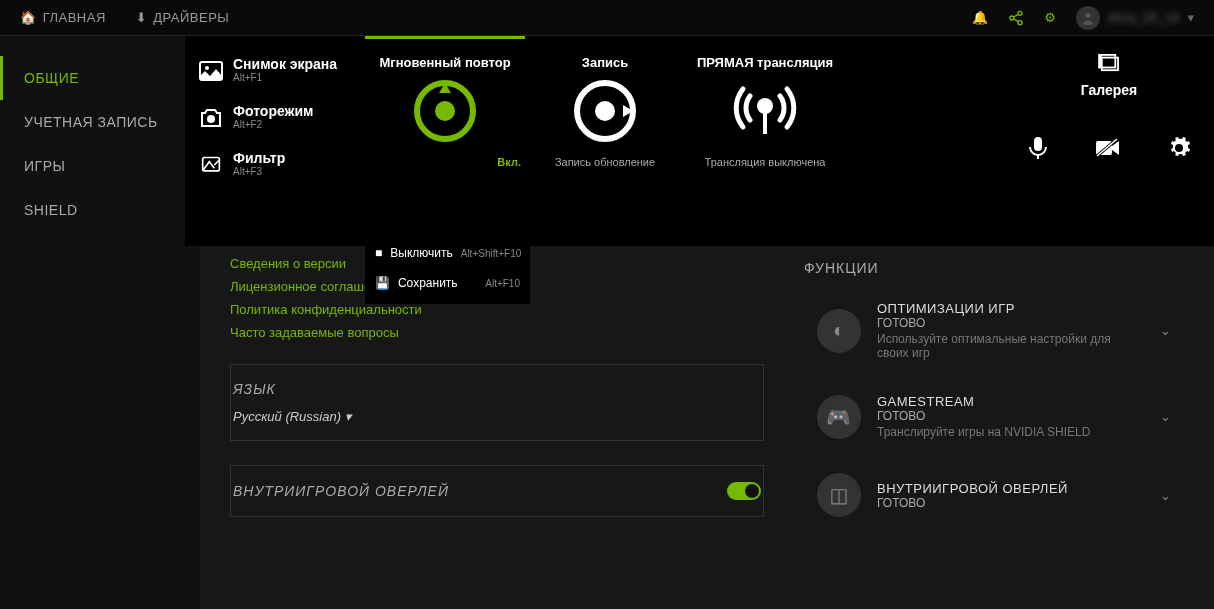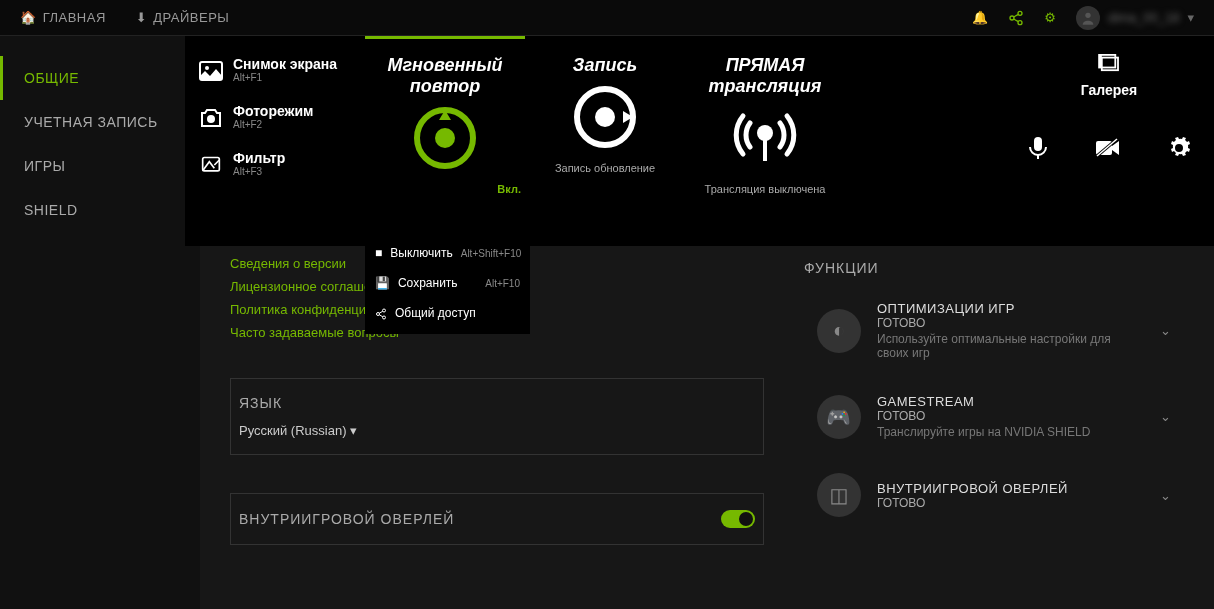--- a/index.html
+++ b/index.html
@@ -57,7 +57,7 @@
   .ov-tabs { display:flex; flex:1; background:#000; }
   .ov-tab { width:160px; text-align:center; padding:16px 4px 20px 4px; cursor:pointer; border-top:3px solid transparent; }
   .ov-tab.active { border-top:3px solid #76b900; }
-  .ov-tab .tab-title { font-size:18px; font-weight:bold; color:#fff; margin-bottom:6px;font-style:italic; }
+  .ov-tab .tab-title { font-size:13px; font-weight:bold; color:#fff; margin-bottom:6px; }
   .ov-tab .tab-status { font-size:11px; color:#aaa; margin-top:10px; }
   .ov-tab.active .tab-status { color:#76b900; font-weight:bold;text-align:right; }
   .ov-gallery { width:210px; background:#000; padding:18px 0 14px 0; text-align:center; }

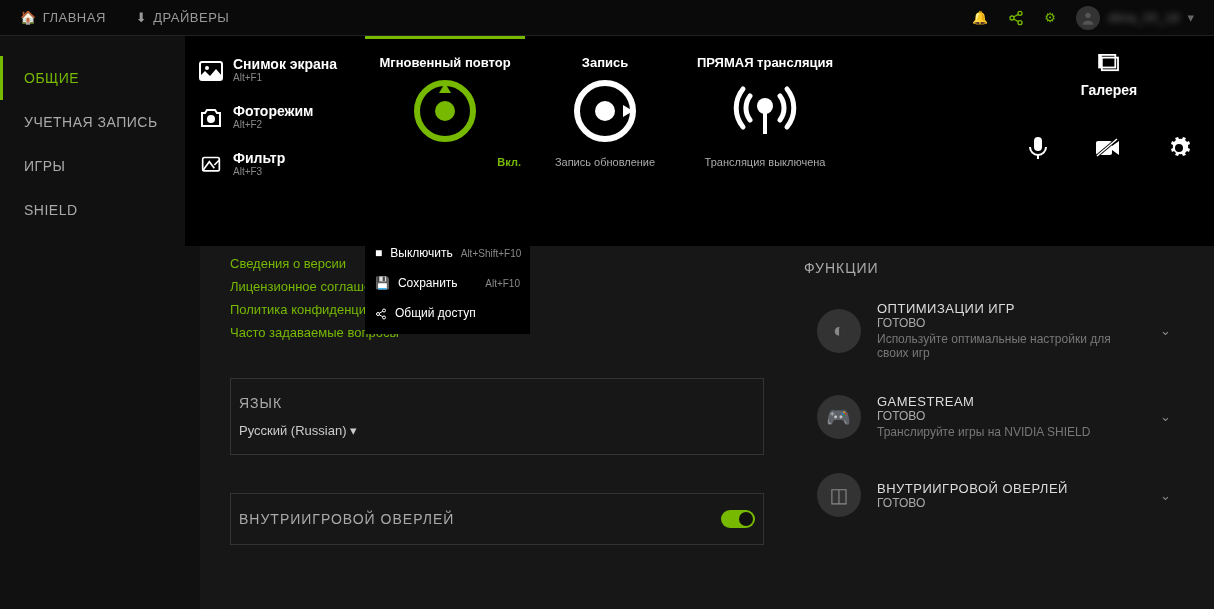--- a/index.html
+++ b/index.html
@@ -335,18 +335,6 @@
     <span>Сохранить</span>
     <span class="sc">Alt+F10</span>
   </div>
-  <div class="submenu-row">
-    <span>
-      <svg width="12" height="12" viewBox="0 0 24 24" fill="none" stroke="#fff" stroke-width="2">
-          <circle cx="18" cy="5" r="3"></circle>
-          <circle cx="6" cy="12" r="3"></circle>
-          <circle cx="18" cy="19" r="3"></circle>
-          <line x1="8.5" y1="10.5" x2="15.5" y2="6.5"></line>
-          <line x1="8.5" y1="13.5" x2="15.5" y2="17.5"></line>
-        </svg>
-    </span>
-    <span>Общий доступ</span>
-  </div>
 </div>
 
 </body></html>

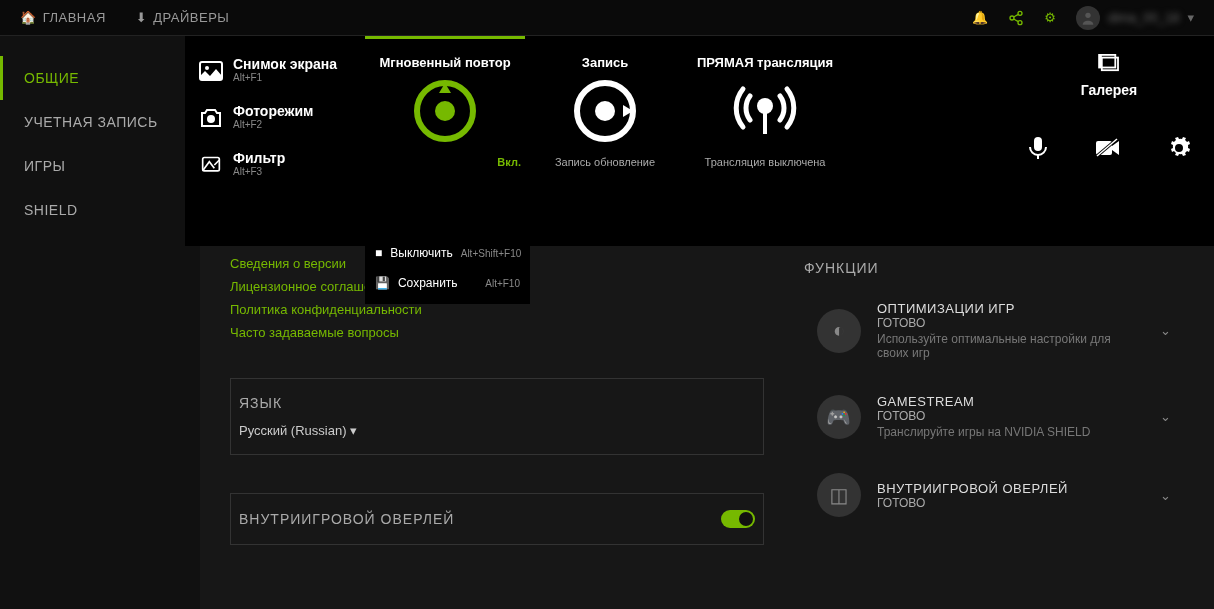--- a/index.html
+++ b/index.html
@@ -27,7 +27,7 @@
   .check-row { display:flex; align-items:flex-start; gap:10px; margin-top:14px; color:#999; font-size:13px; }
   .check-row .cb { width:16px; height:16px; border:1px solid #555; margin-top:2px; }
   .link { color: #76b900; font-size: 13px; margin-top: 8px; cursor:pointer; }
-  .card { border:1px solid #333; padding: 16px 8px; margin-top: 38px; }
+  .card { border:1px solid #333; padding: 16px 2px; margin-top: 24px; font-style: italic; }
   .lang-select { color:#ccc; font-size:13px; margin-top:10px; cursor:pointer; }
   .toggle-row { display:flex; align-items:center; justify-content:space-between; }
   .toggle { width:34px; height:18px; border-radius:9px; background:#333; position:relative; }

